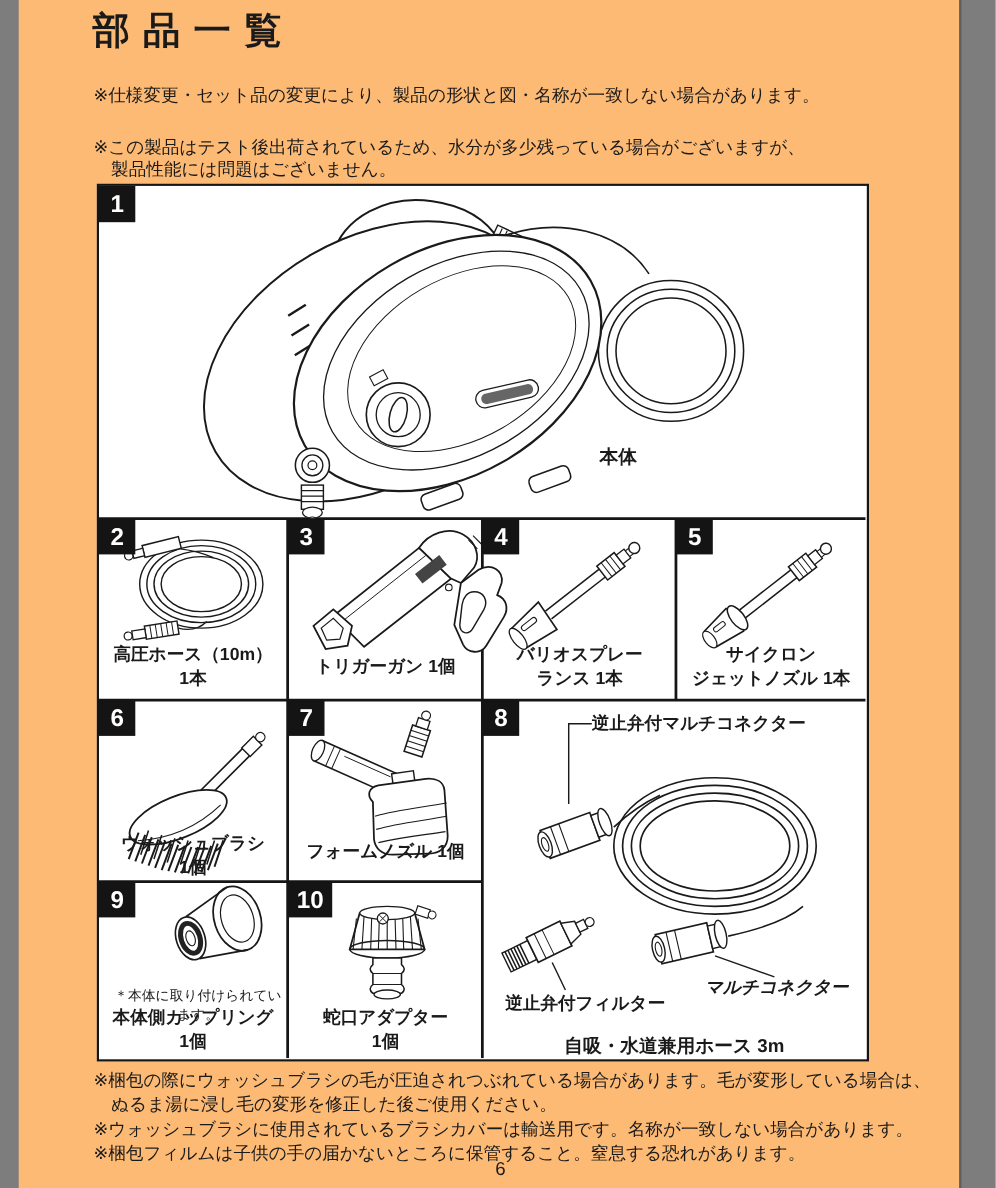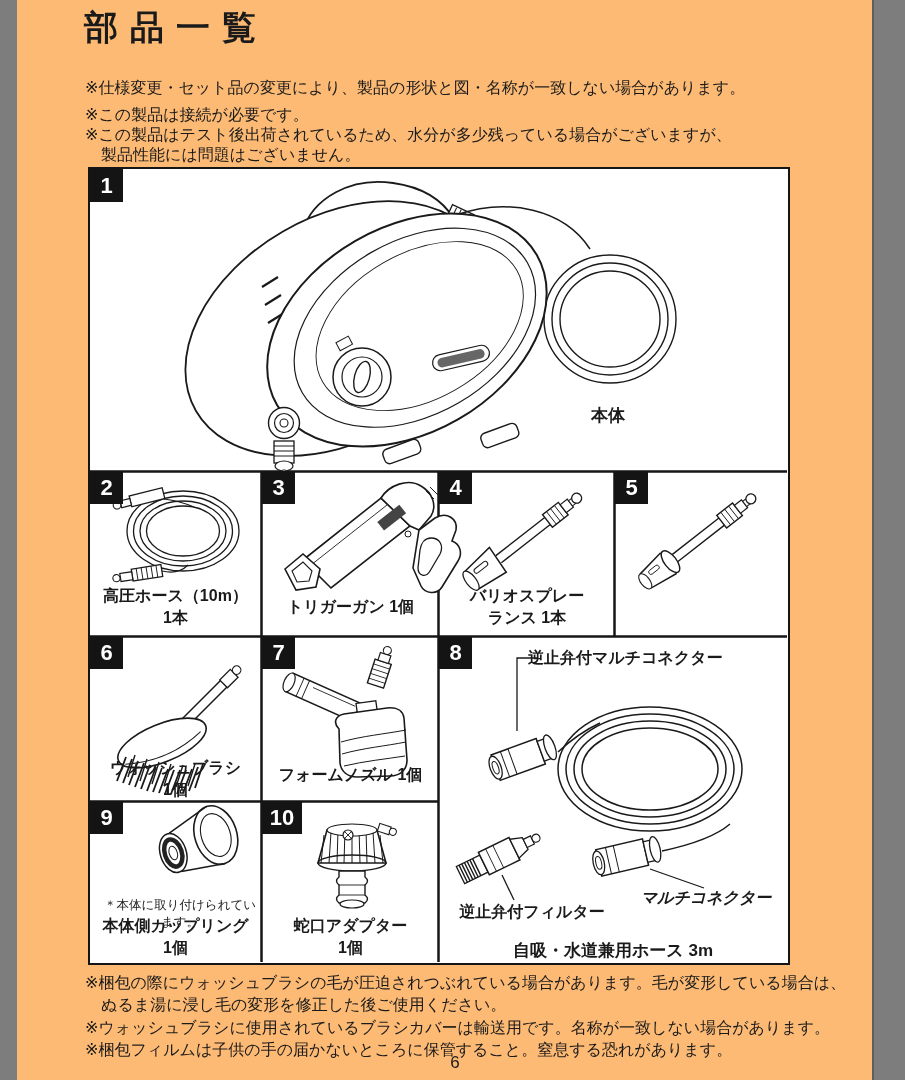--- a/index.html
+++ b/index.html
@@ -46,7 +46,6 @@
   <div class="title">部品一覧</div>
 
   <div class="note n2">※仕様変更・セット品の変更により、製品の形状と図・名称が一致しない場合があります。</div>
-  <div class="note n3">※この製品は接続が必要です。</div>
   <div class="note n4">※この製品はテスト後出荷されているため、水分が多少残っている場合がございますが、
 　製品性能には問題はございません。</div>
 

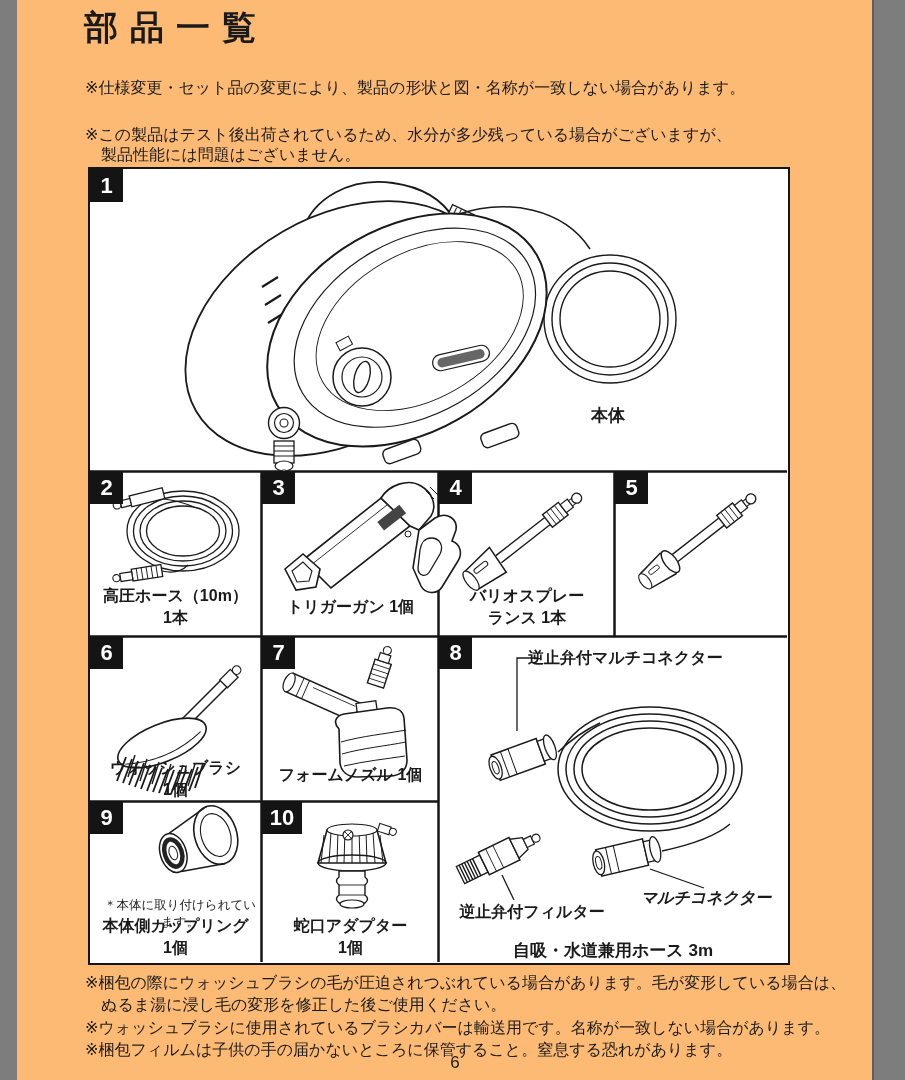--- a/index.html
+++ b/index.html
@@ -31,7 +31,7 @@
   .lbl-filter8{left:352px;top:733px;width:180px;text-align:center;}
   .lbl-multi8{left:536px;top:719px;width:160px;text-align:center;font-style:italic;}
   .cap8{left:349px;top:771px;width:348px;font-size:17px;}
-  .lbl-body{left:455px;top:235px;width:80px;text-align:right;font-size:17px;}
+  .lbl-body{left:455px;top:235px;width:80px;text-align:left;font-size:17px;}
   svg .w{fill:#fff;stroke:#1a1a1a;}
   svg .n{fill:none;stroke:#1a1a1a;}
   svg .gl{stroke:#151515;stroke-width:2.5;}

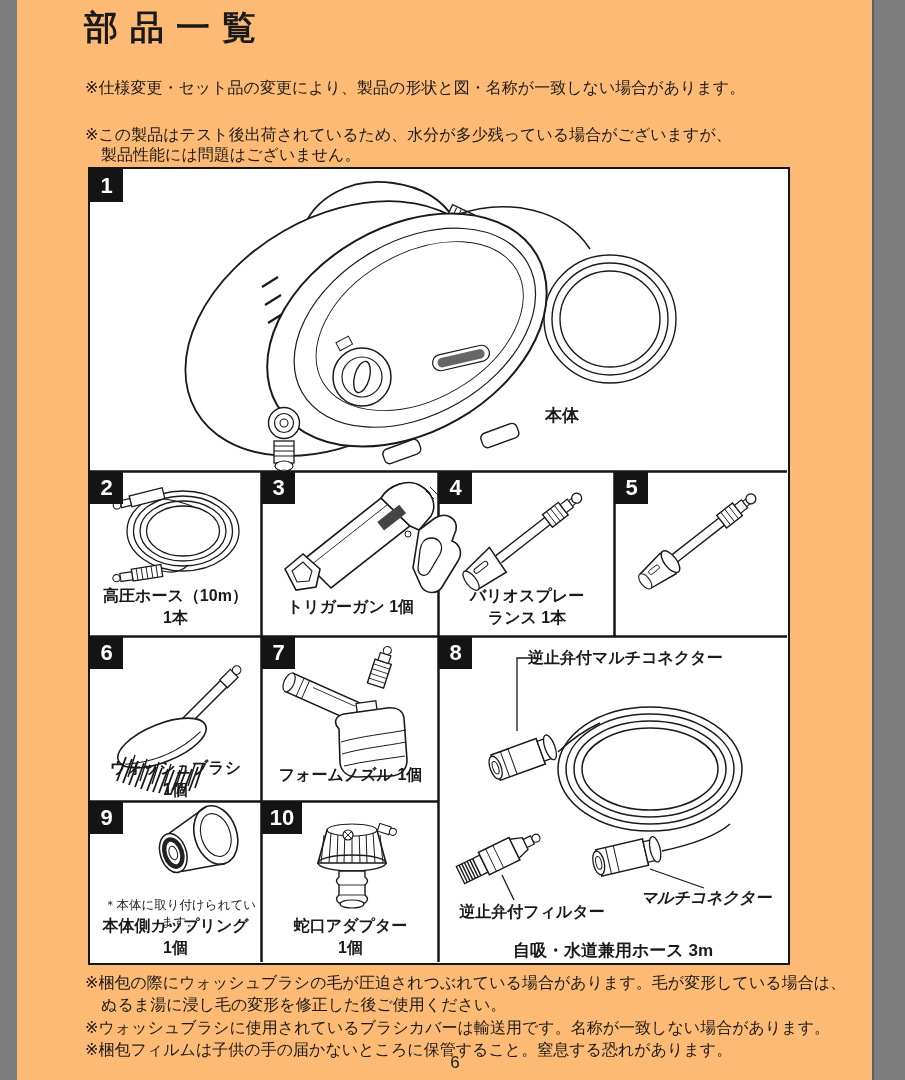--- a/index.html
+++ b/index.html
@@ -290,6 +290,8 @@
     <div class="cap c2 cap3">トリガーガン 1個</div>
     <div class="cap c3 cap4">バリオスプレー
 ランス 1本</div>
+    <div class="cap c4 cap5">サイクロン
+ジェットノズル 1本</div>
     <div class="cap c1 cap6">ウォッシュブラシ
 1個</div>
     <div class="cap c2 cap7">フォームノズル 1個</div>

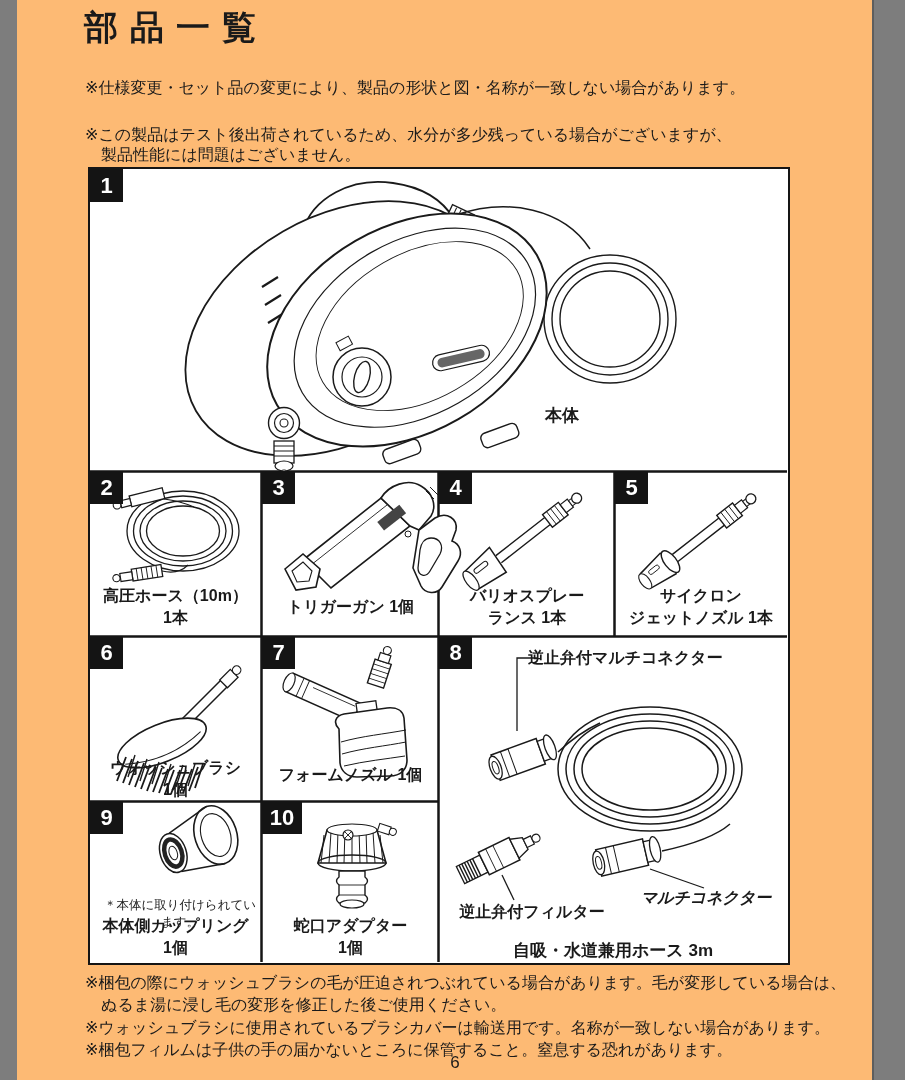--- a/index.html
+++ b/index.html
@@ -27,7 +27,7 @@
   .cap2,.cap4,.cap5{top:416px}.cap3{top:427px}.cap6{top:588px}.cap7{top:595px}.cap9,.cap10{top:746px}
   .small-note{position:absolute;left:10px;top:728px;width:160px;font-size:12.5px;font-weight:400;text-align:center;}
   .lbl{position:absolute;font-size:16px;font-weight:bold;white-space:nowrap;}
-  .lbl-top8{left:438px;top:479px;text-align:right;}
+  .lbl-top8{left:448px;top:479px;text-align:right;}
   .lbl-filter8{left:352px;top:733px;width:180px;text-align:center;}
   .lbl-multi8{left:536px;top:719px;width:160px;text-align:center;font-style:italic;}
   .cap8{left:349px;top:771px;width:348px;font-size:17px;}

